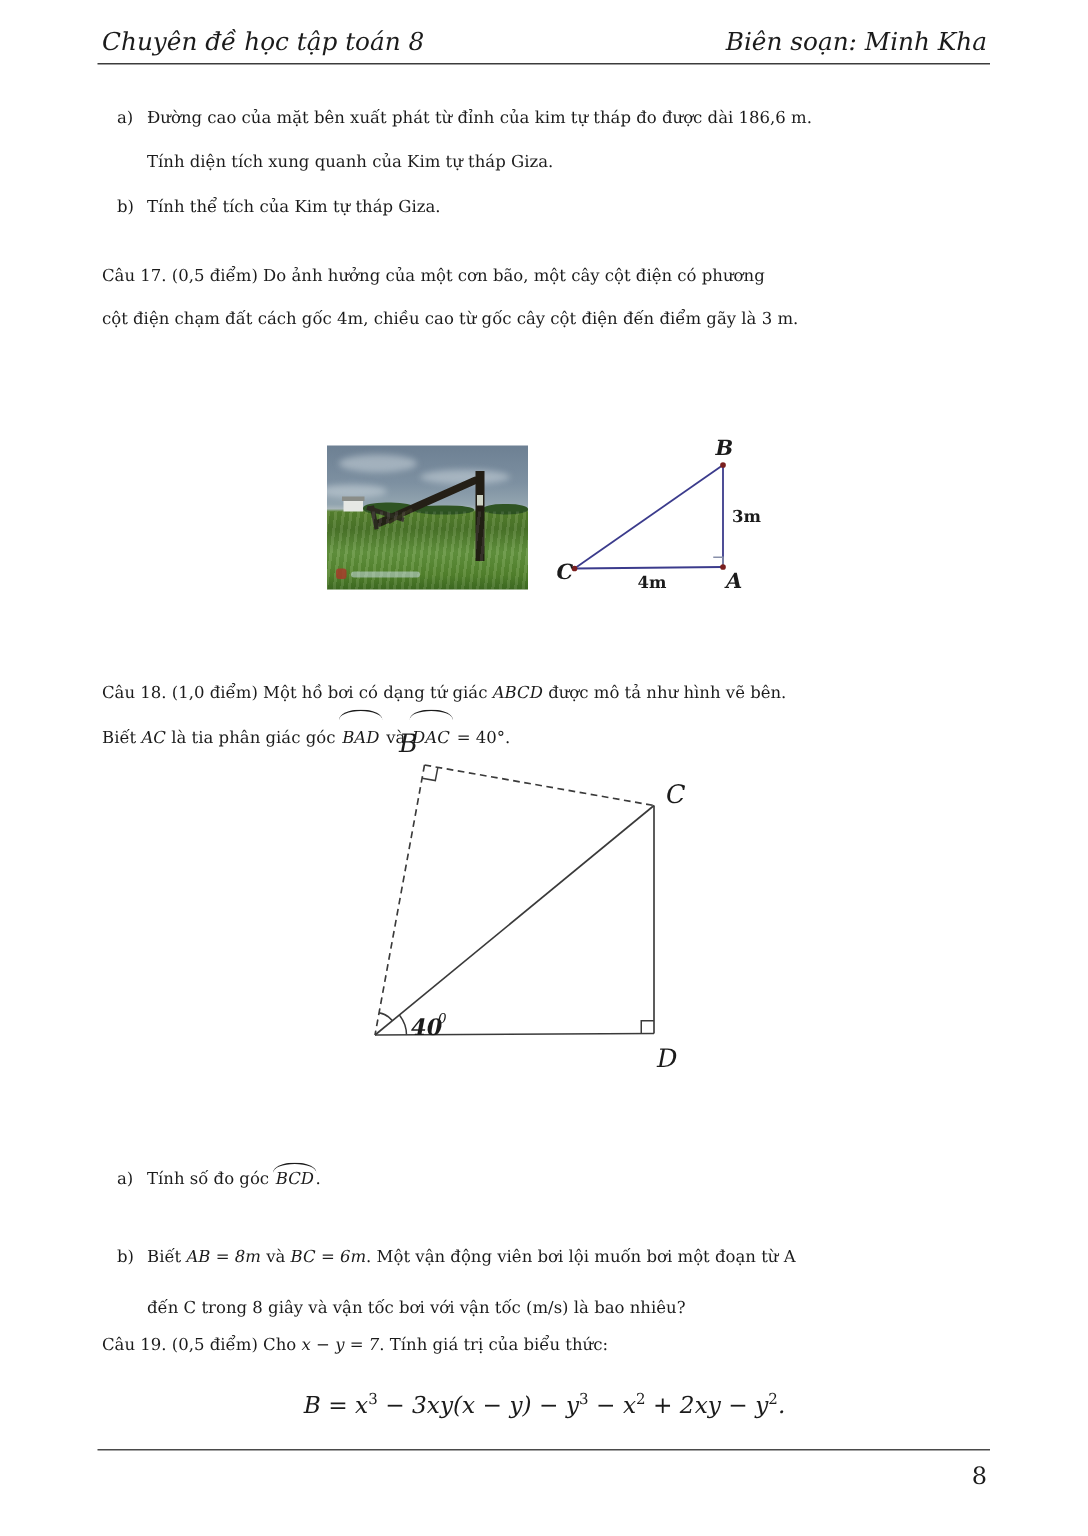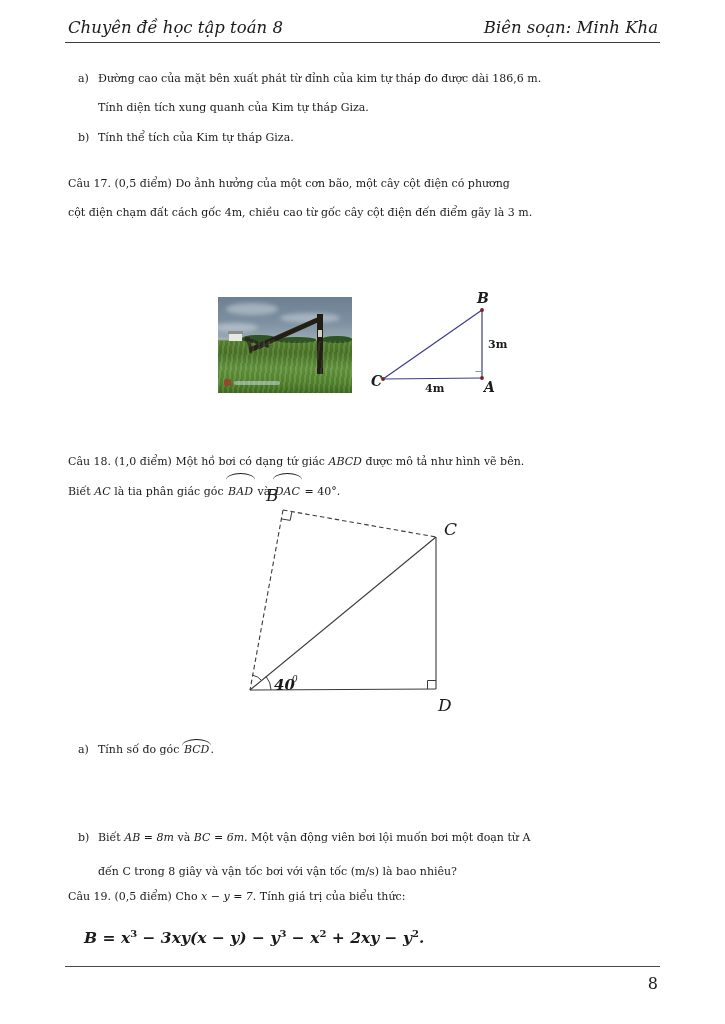--- a/index.html
+++ b/index.html
@@ -133,7 +133,7 @@
     <text x="64" y="196" font-size="9" font-style="italic" fill="#1b1b1b">0</text>
   </svg>
 
-  <div class="item body-text" style="top:743px;">
+  <div class="item body-text" style="top:779px;">
     <div class="line"><span class="marker">a)</span><span>Tính số đo góc </span><span class="hat">BCD</span><span>.</span></div>
   </div>
   <div class="item body-text" style="top:821px;line-height:34px;">

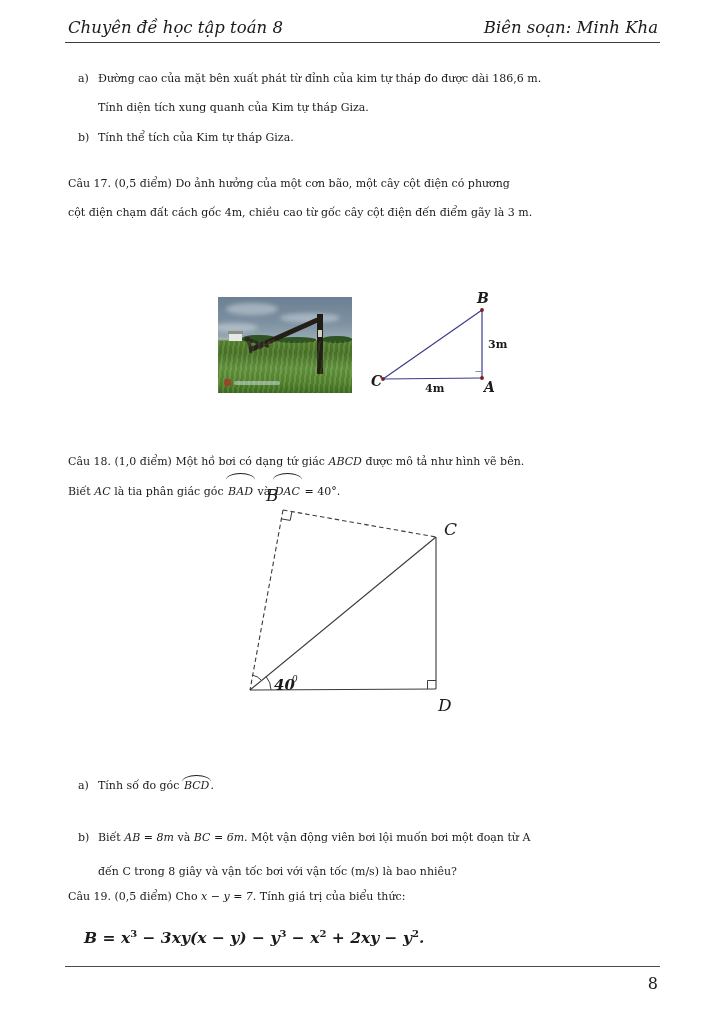--- a/index.html
+++ b/index.html
@@ -145,7 +145,7 @@
     <div class="line"><span class="bold">Câu 19.</span><span> (0,5 điểm) Cho </span><span class="it">x − y = 7</span><span>. Tính giá trị của biểu thức:</span></div>
   </div>
 
-  <div class="abs formula line" style="left:84px;top:928px;width:590px;font-weight:bold;">
+  <div class="abs formula line" style="left:68px;top:928px;width:590px;text-align:center;">
     <span>B = x</span><span class="sup">3</span><span> − 3xy(x − y) − y</span><span class="sup">3</span><span> − x</span><span class="sup">2</span><span> + 2xy − y</span><span class="sup">2</span><span>.</span>
   </div>
 

